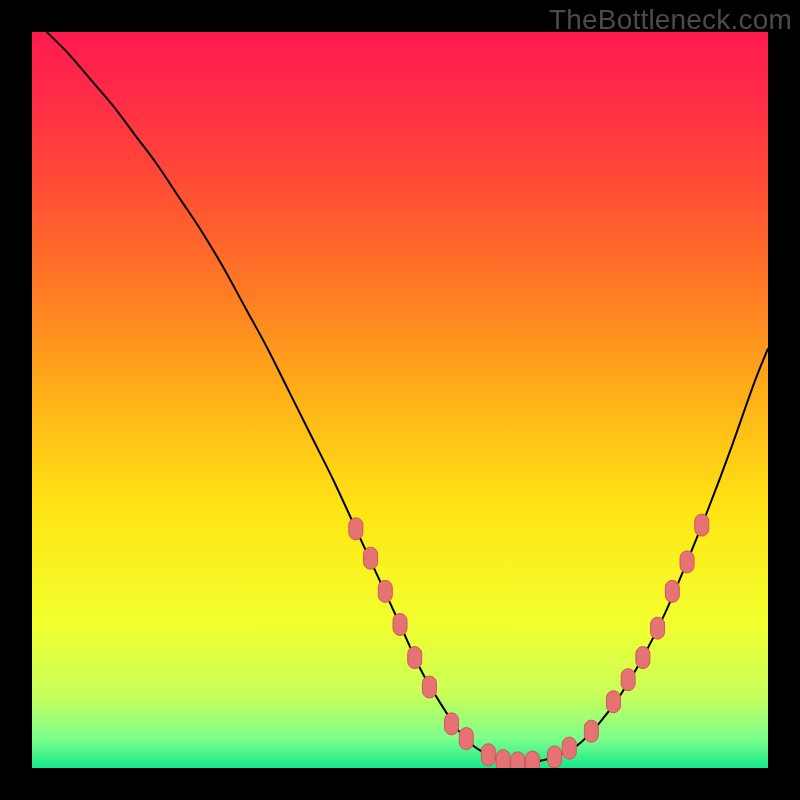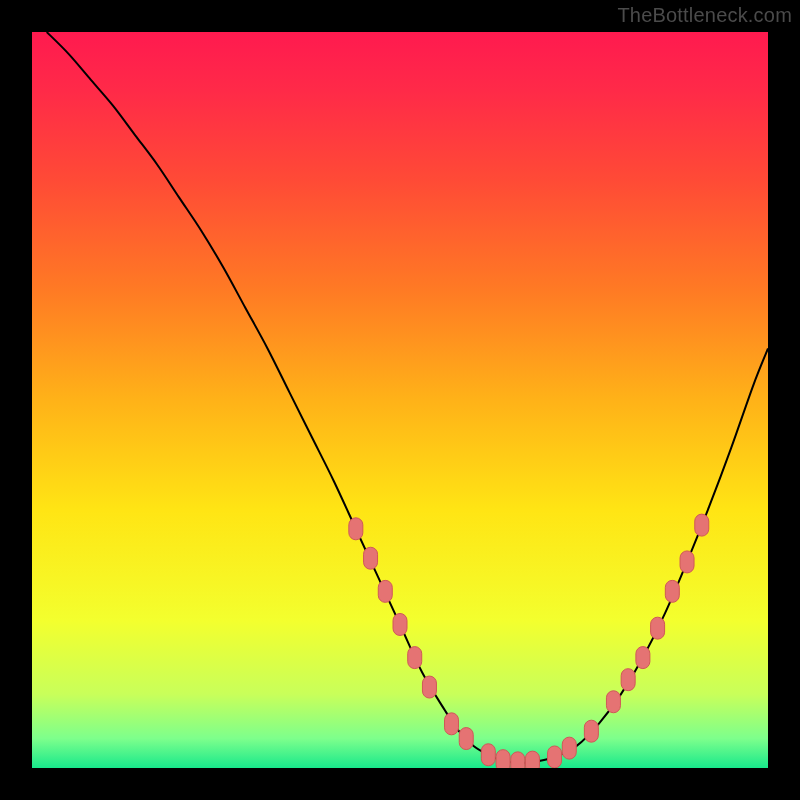--- a/index.html
+++ b/index.html
@@ -24,7 +24,7 @@
     top: 4px;
     right: 8px;
     color: #4b4b4b;
-    font-size: 20px;
+    font-size: 28px;
     letter-spacing: 0.2px;
     font-weight: 400;
     font-family: Arial, Helvetica, sans-serif;

